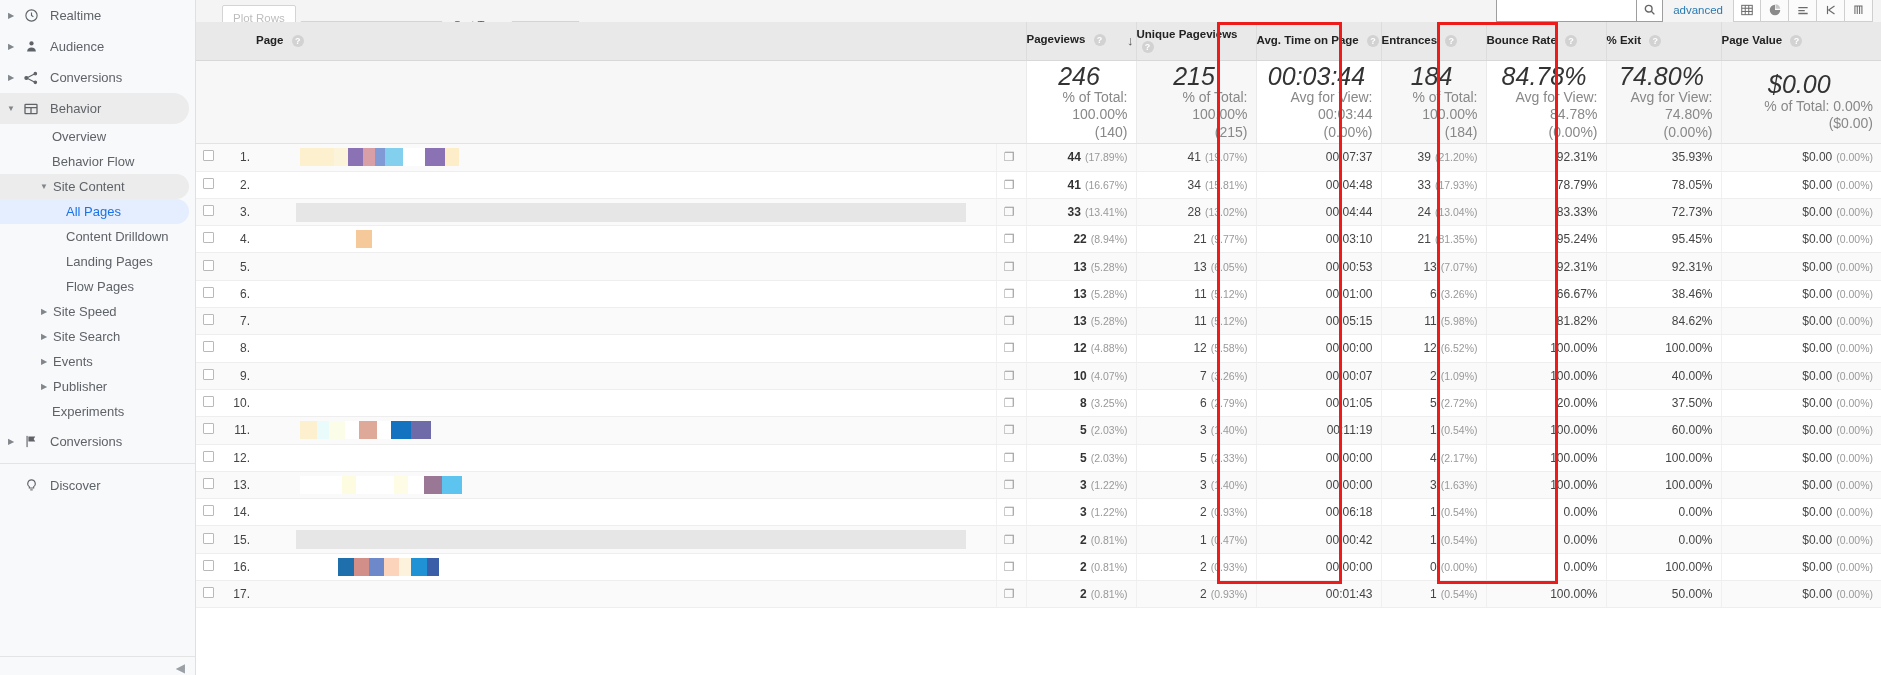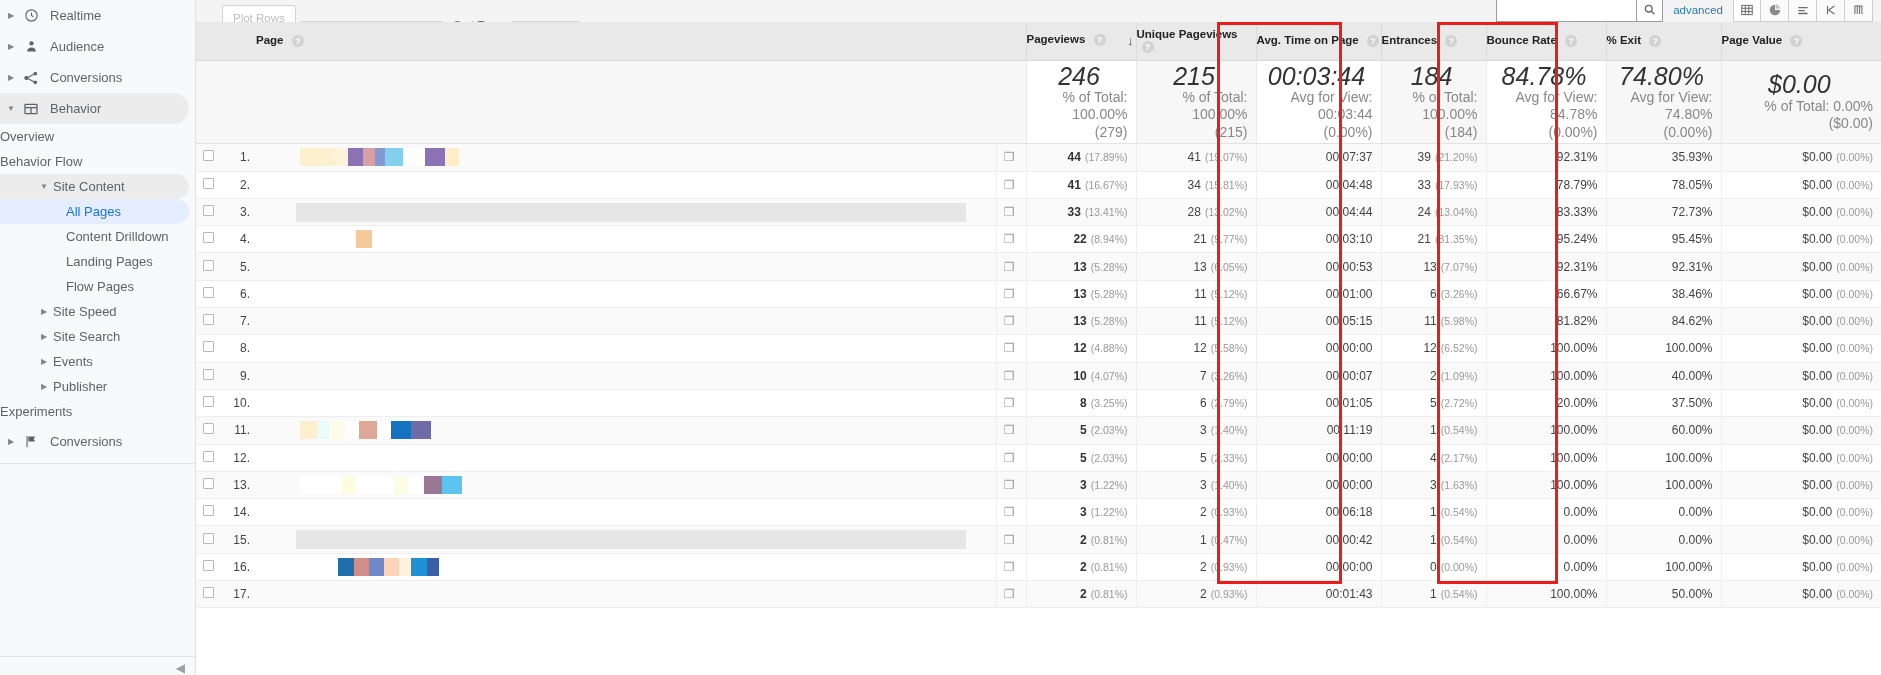--- a/index.html
+++ b/index.html
@@ -49,7 +49,7 @@
   .sub-item {
     display:flex; align-items:center;
     height:25px; font-size:13px; color:#5f6368;
-    white-space:nowrap; cursor:pointer;
+    padding-left:52px; white-space:nowrap; cursor:pointer;
   }
   .sub-item.has-arrow { padding-left:38px; }
   .sub-item .arrow { width:12px; min-width:12px; font-size:8px; }

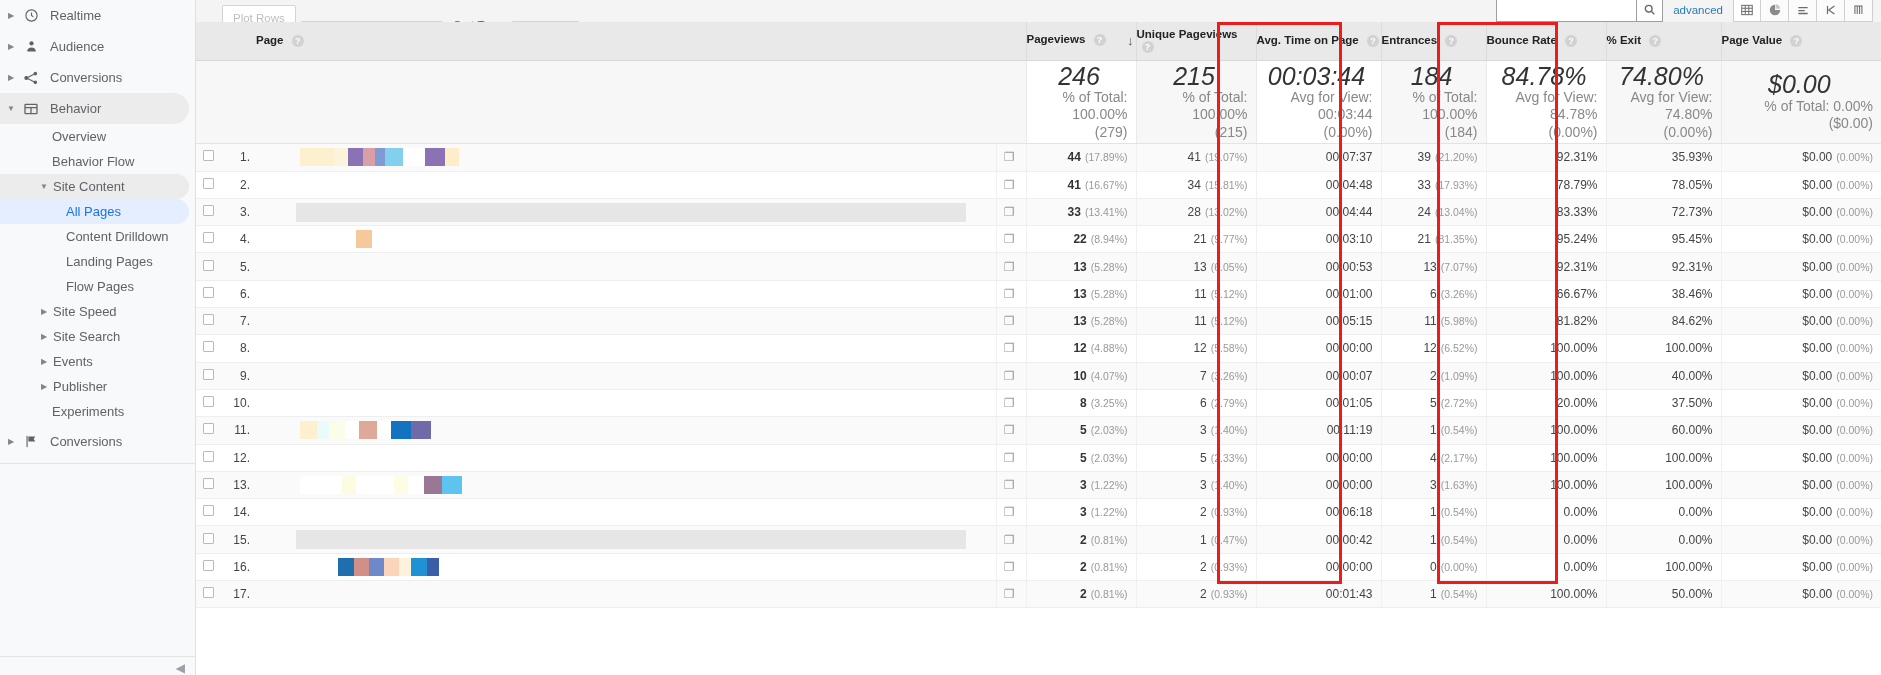--- a/index.html
+++ b/index.html
@@ -434,7 +434,7 @@
             <td class="white">
               <div class="sum-big">246</div>
               <div class="sum-sub">% of Total: 100.00%</div>
-              <div class="sum-sub">(279)</div>
+              <div class="sum-sub">(140)</div>
             </td>
             <td>
               <div class="sum-big">215</div>

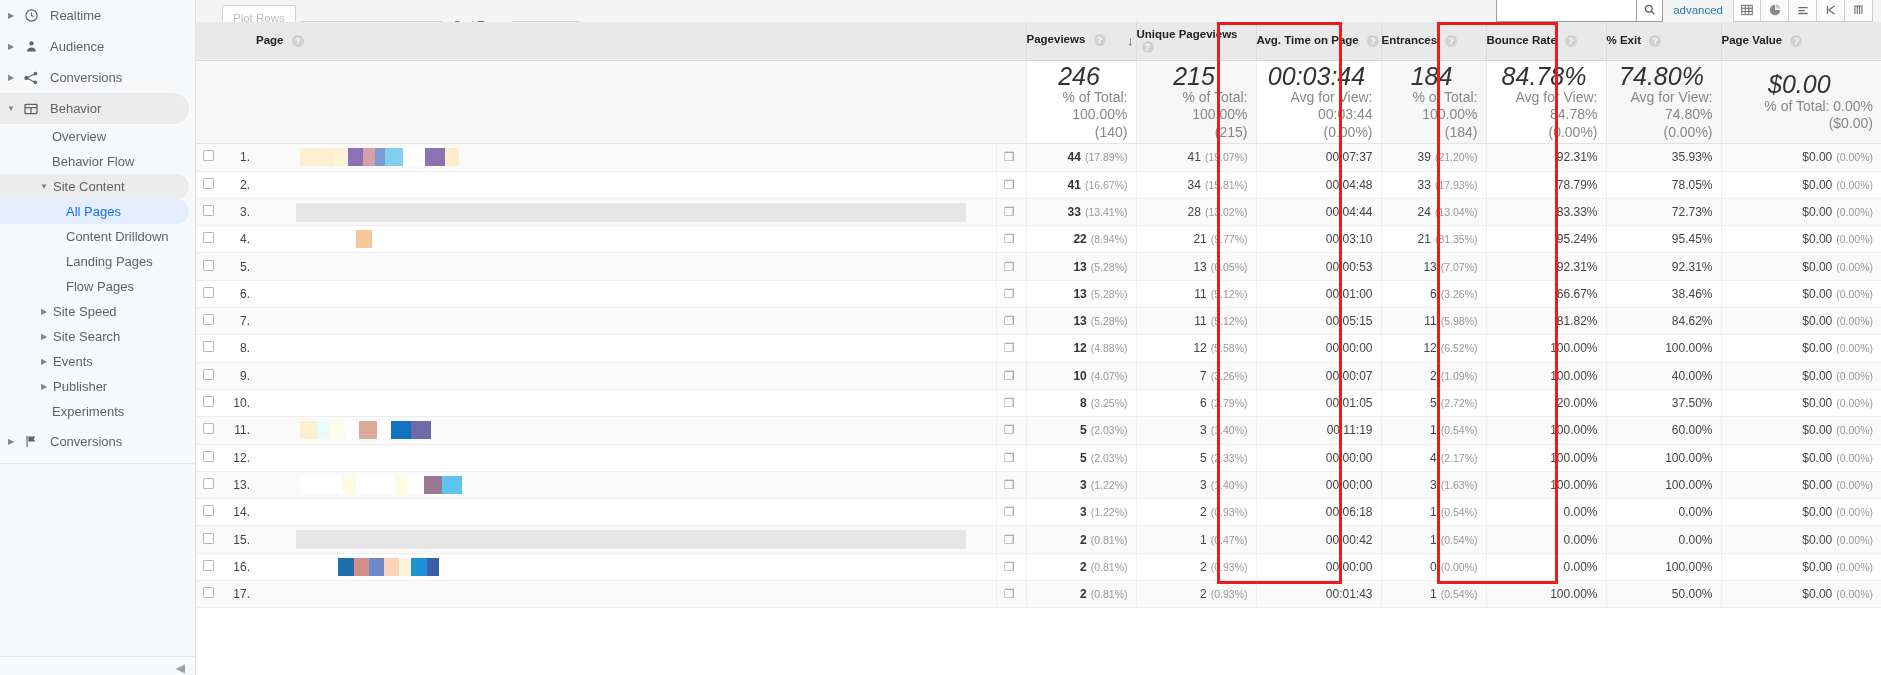--- a/index.html
+++ b/index.html
@@ -310,6 +310,16 @@
     <div class="nav-sep"></div>
 
 
+    <div class="nav-item top">
+      <span class="arrow hidden">▶</span>
+      <span class="nav-ico">
+        <svg width="15" height="15" viewBox="0 0 24 24" fill="none" stroke="#5f6368" stroke-width="1.7">
+          <path d="M12 3a6 6 0 0 0-3.5 10.9V16h7v-2.1A6 6 0 0 0 12 3z"></path>
+            <path d="M10 19h4"></path>
+        </svg>
+      </span>
+      <span class="nav-label">Discover</span>
+    </div>
 
 
     <div class="sidebar-bottom-line"></div>

